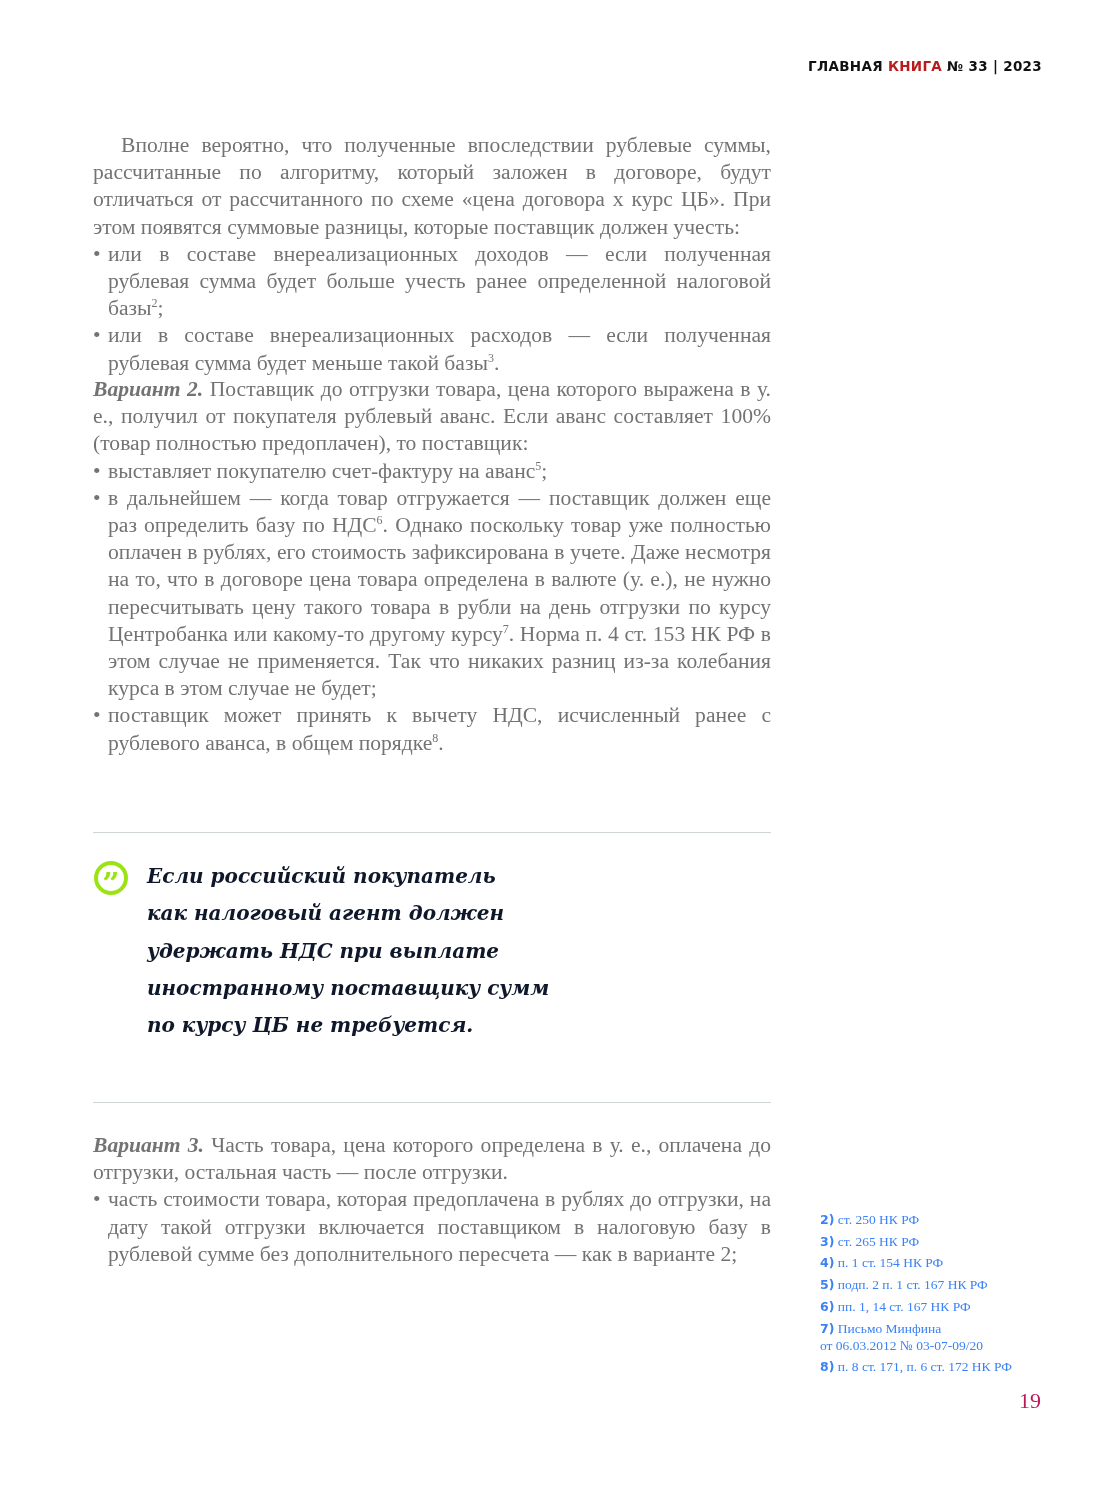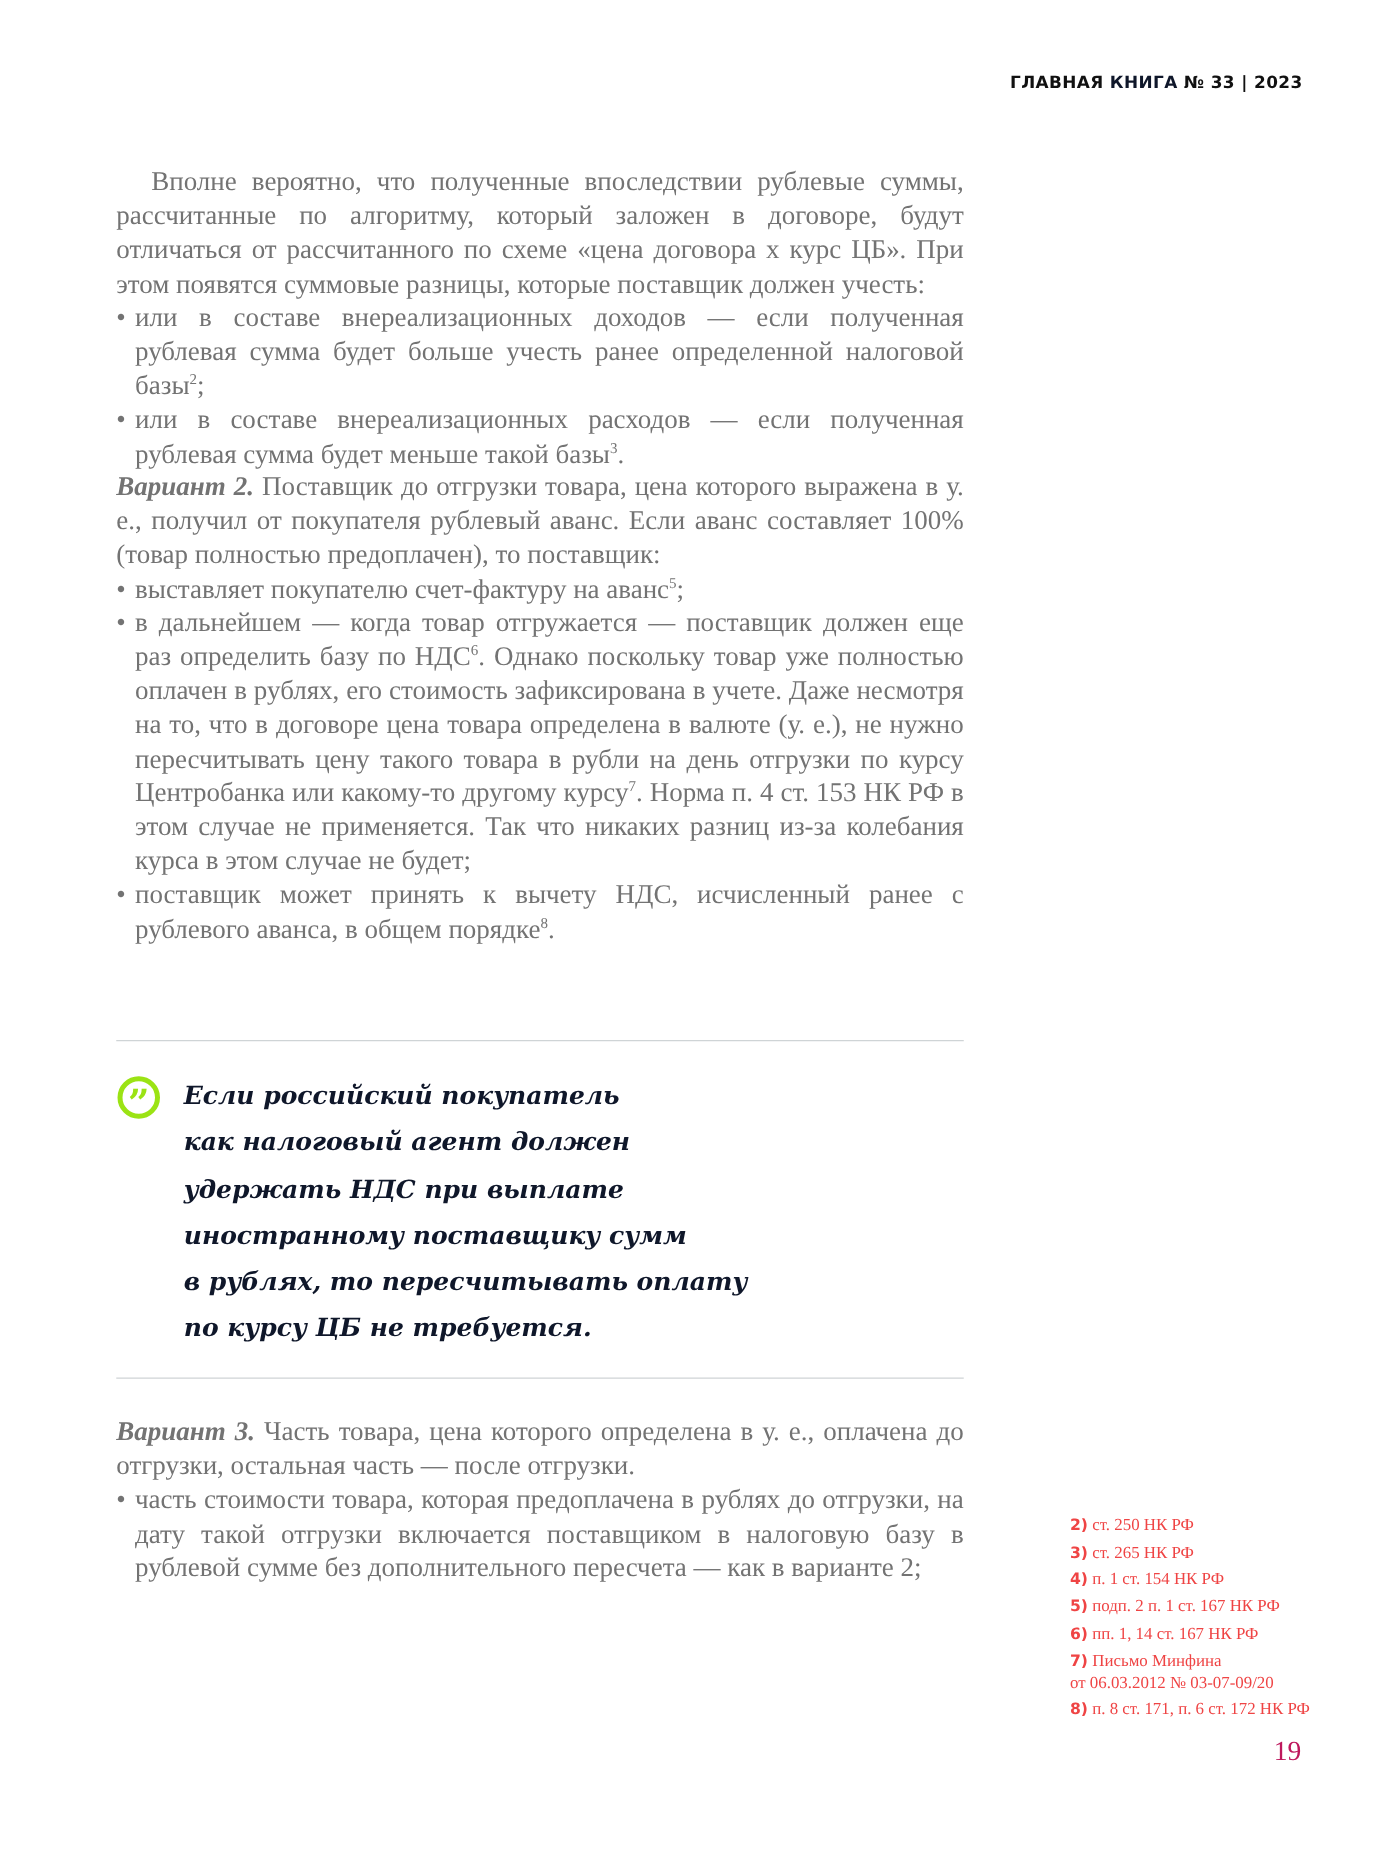--- a/index.html
+++ b/index.html
@@ -9,7 +9,7 @@
     font-family: "DejaVu Sans", sans-serif; font-weight: bold; font-size: 13.5px; letter-spacing: 0.3px;
     color: #111;
   }
-  .header .brand-accent { color: #0f172a; margin-top: 40px; }
+  .header .brand-accent { color: #b91c1c; margin-top: 40px; }
   .col {
     position: absolute; left: 93px; width: 678px;
     font-family: "Liberation Serif", serif; font-size: 21.6px; line-height: 27.2px;

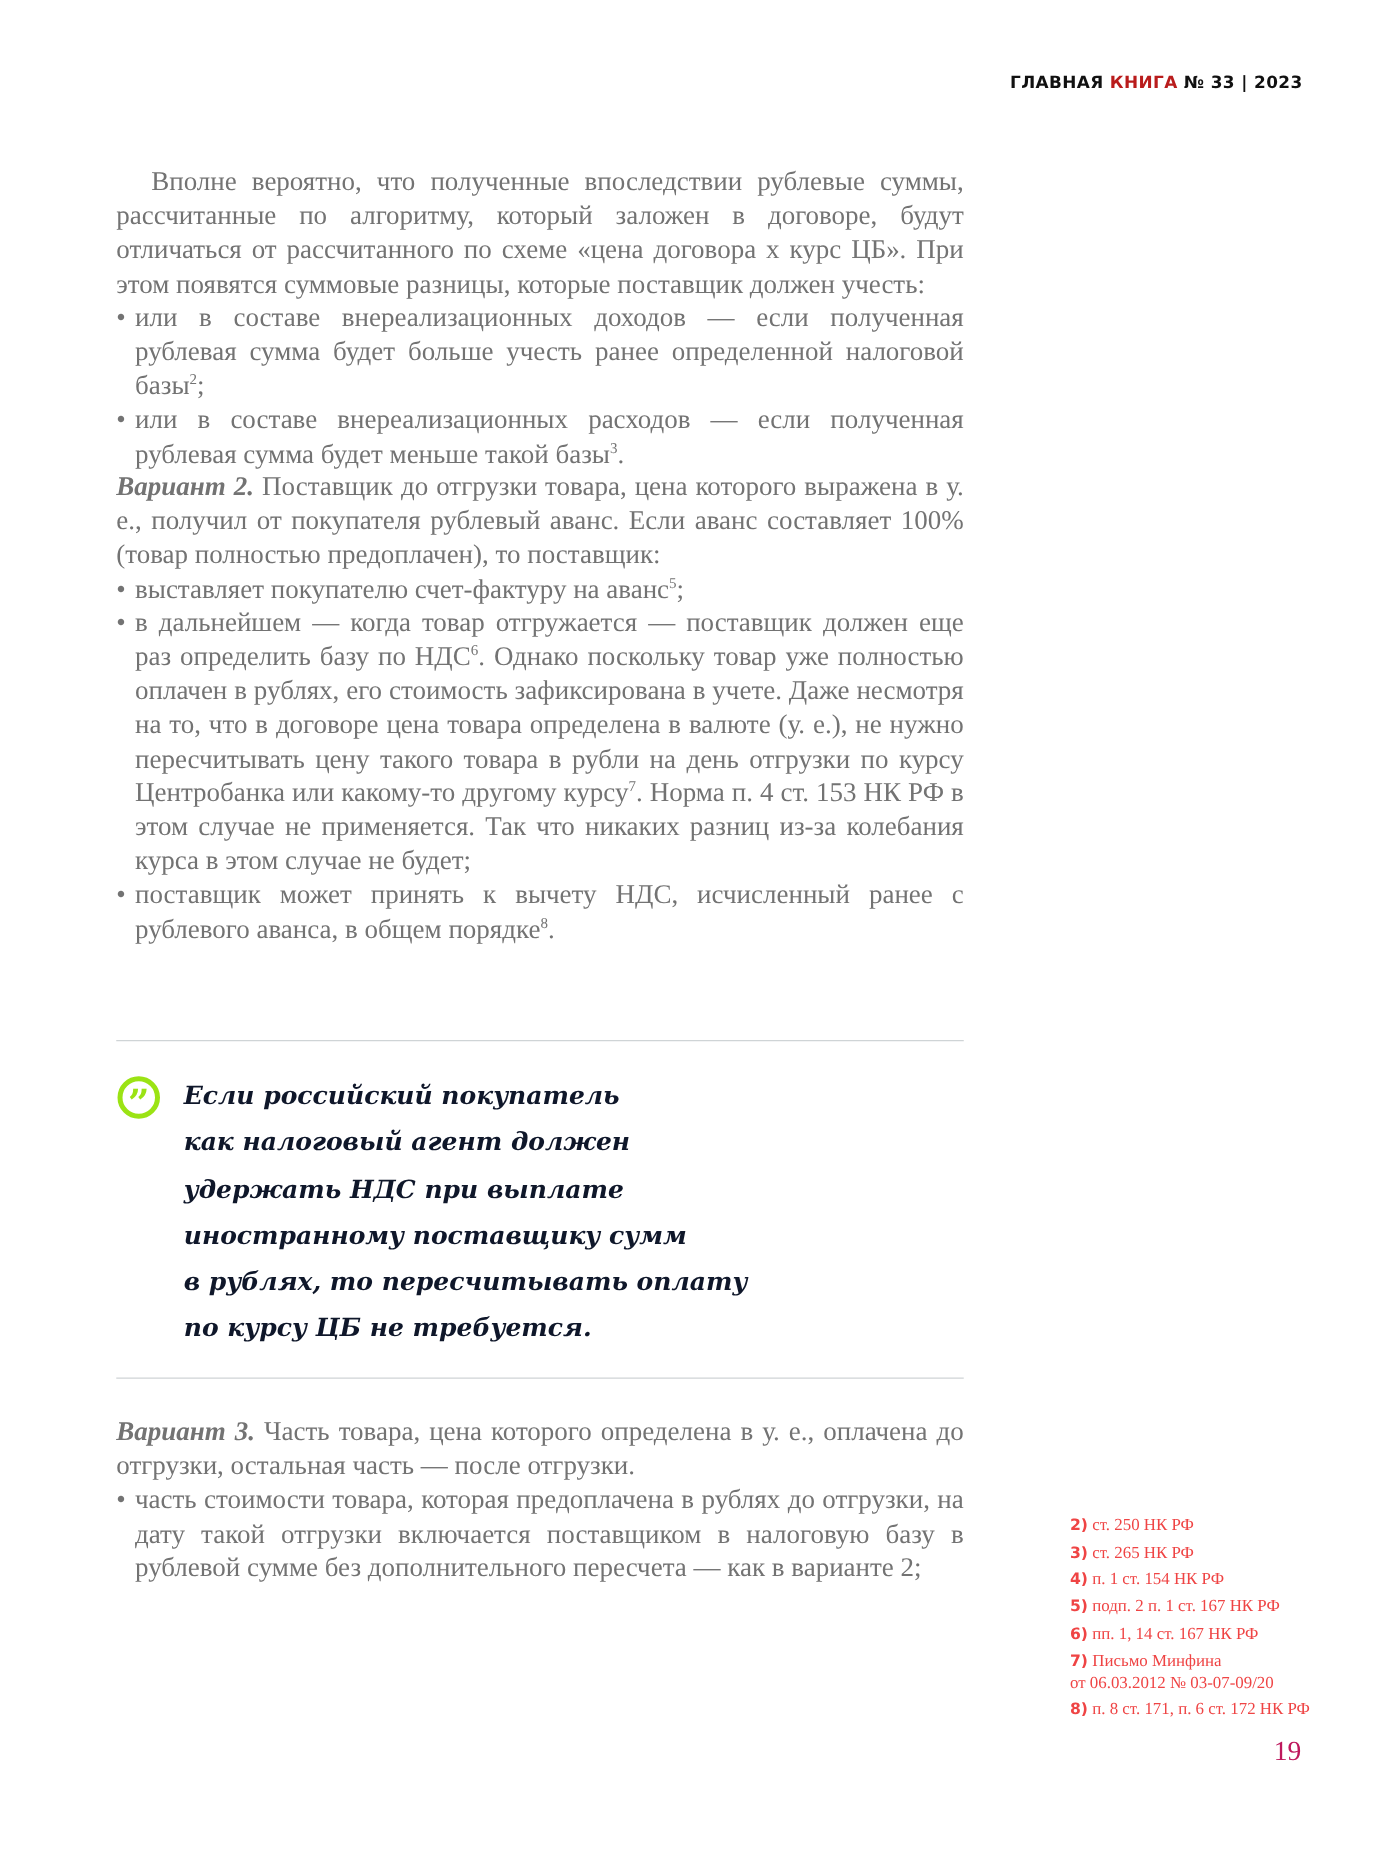--- a/index.html
+++ b/index.html
@@ -91,7 +91,6 @@
   <div>как налоговый агент должен</div>
   <div>удержать НДС при выплате</div>
   <div>иностранному поставщику сумм</div>
-  <div>в рублях, то пересчитывать оплату</div>
   <div>по курсу ЦБ не требуется.</div>
 </div>
 

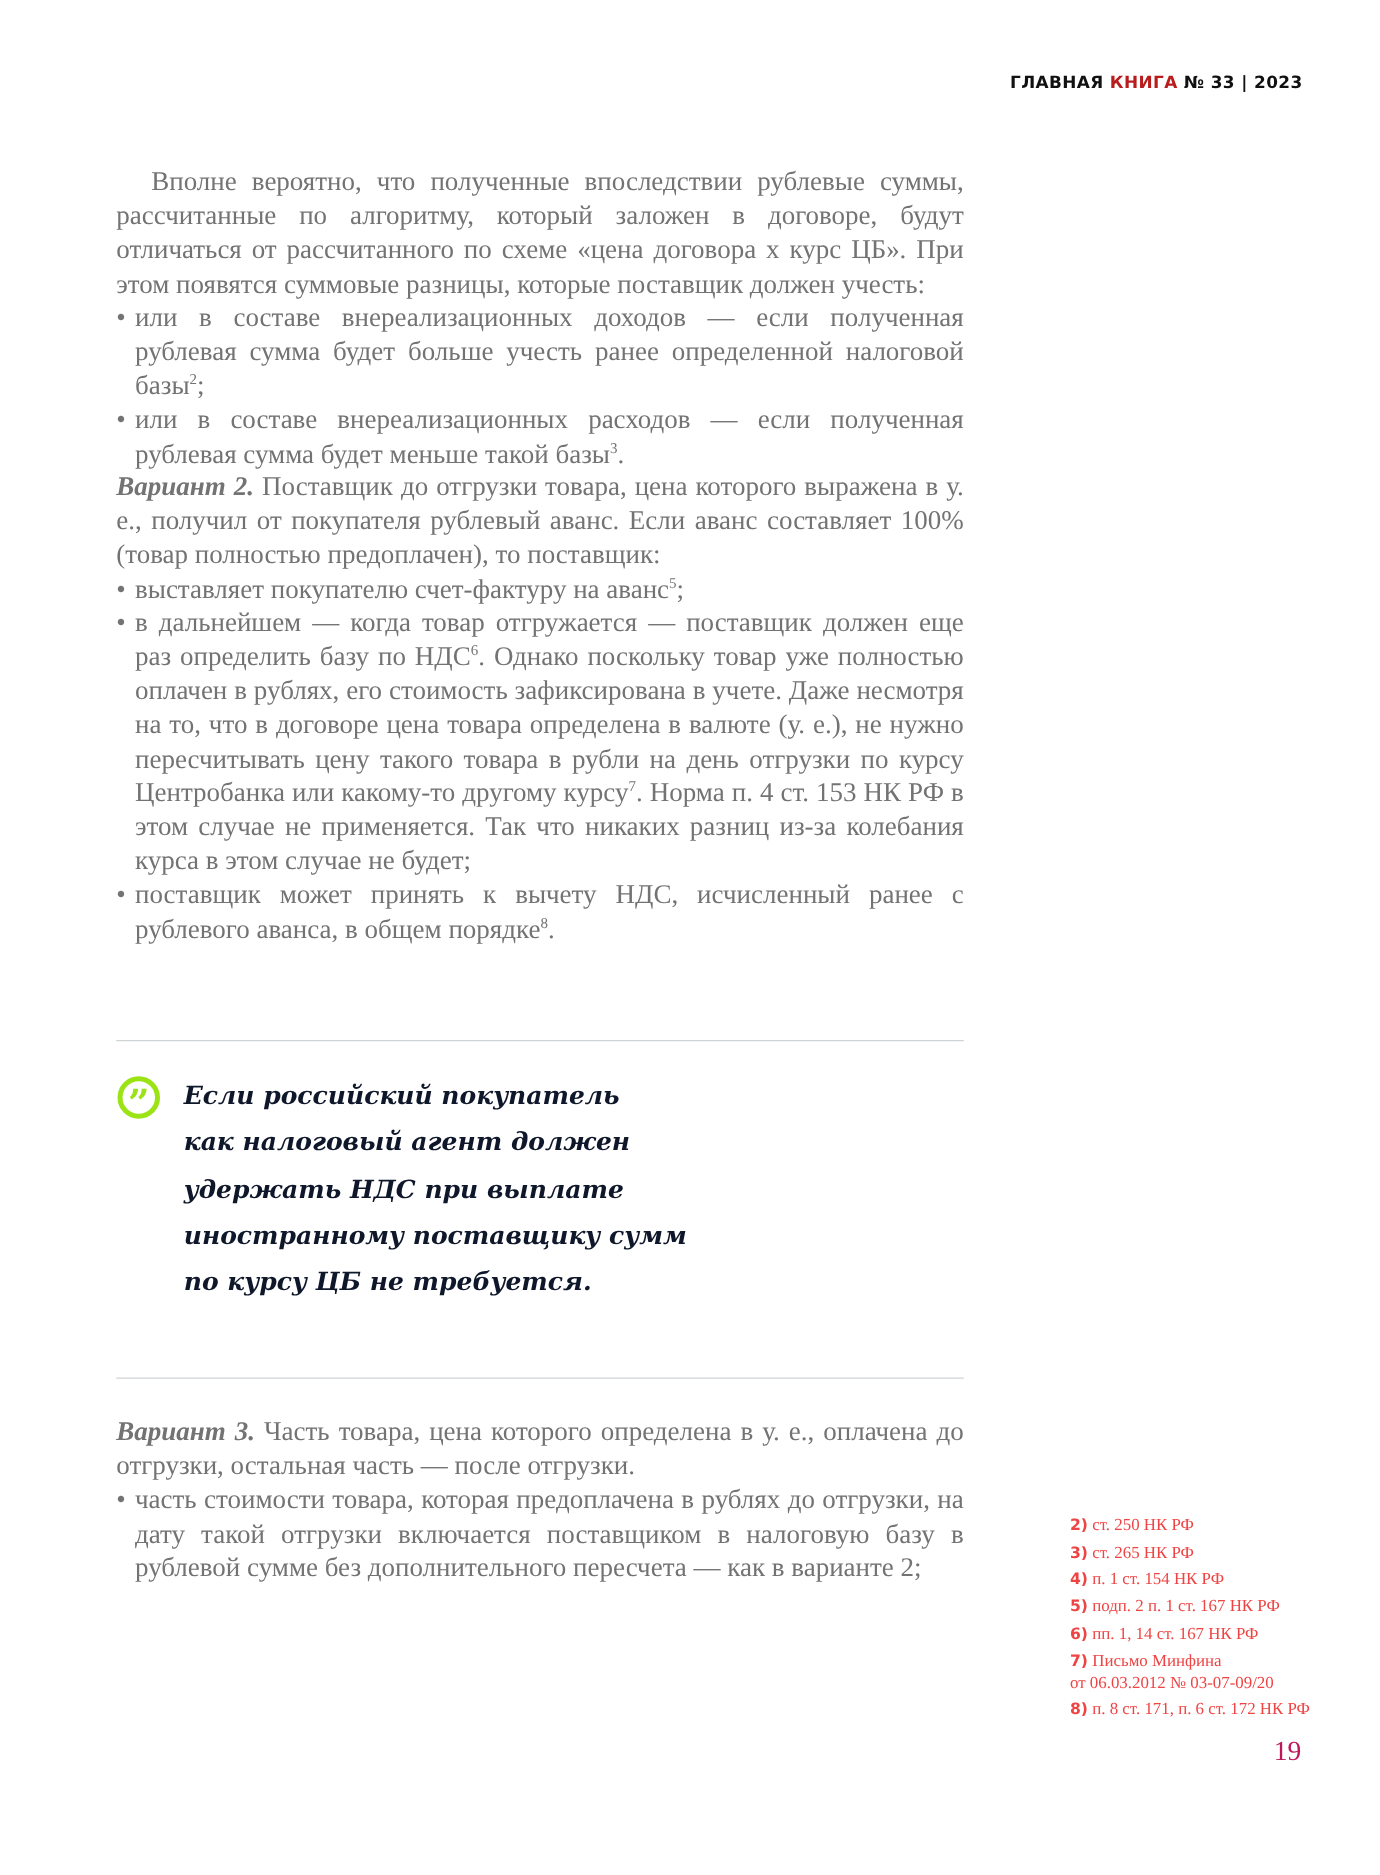--- a/index.html
+++ b/index.html
@@ -44,8 +44,8 @@
   .quote-text div { white-space: nowrap; }
   .block3 { top: 1132px; }
   .footnotes {
-    position: absolute; left: 856px; top: 1209px; width: 240px;
-    font-family: "Liberation Serif", serif; font-size: 13.5px; line-height: 21.7px; color: #ef4444;
+    position: absolute; left: 820px; top: 1209px; width: 240px;
+    font-family: "Liberation Serif", serif; font-size: 13.5px; line-height: 21.7px; color: #3b82f6;
   }
   .footnotes div { line-height: 21.7px; }
   .footnotes .num { font-family: "DejaVu Sans", sans-serif; font-weight: bold; font-size: 12.5px; }

